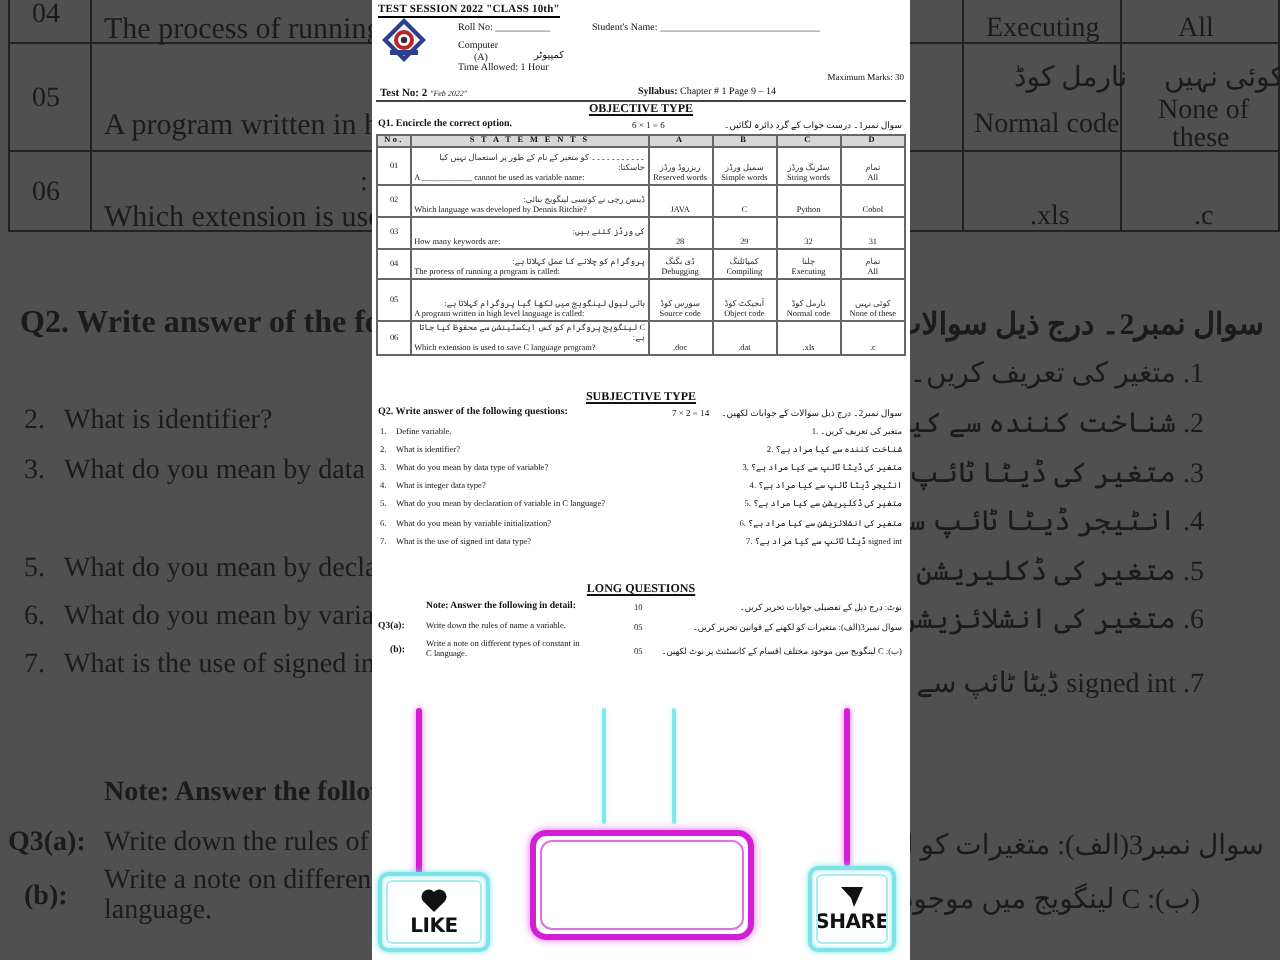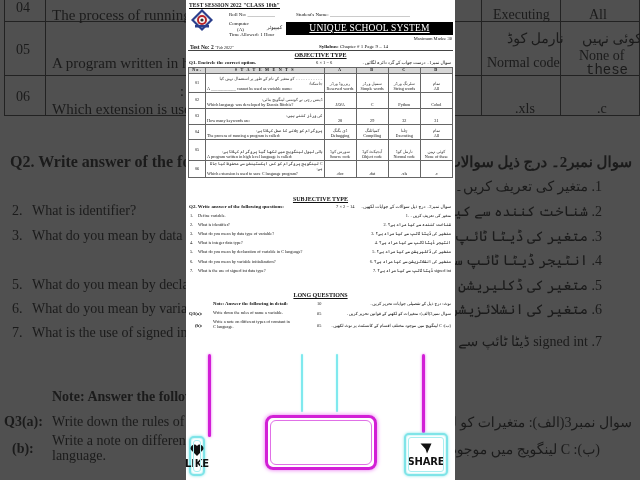--- a/index.html
+++ b/index.html
@@ -166,7 +166,6 @@
   </div>
   <div class="urdu-subj">کمپیوٹر</div>
   <div class="time">Time Allowed: 1 Hour</div>
-  <div class="school">UNIQUE  SCHOOL SYSTEM</div>
   <div class="maxmarks">Maximum Marks: 30</div>
   <div class="testno"><span>Test No: 2</span> <small>"Feb 2022"</small></div>
   <div class="syllabus"><b>Syllabus:</b> <span>Chapter # 1 Page 9 – 14</span></div>

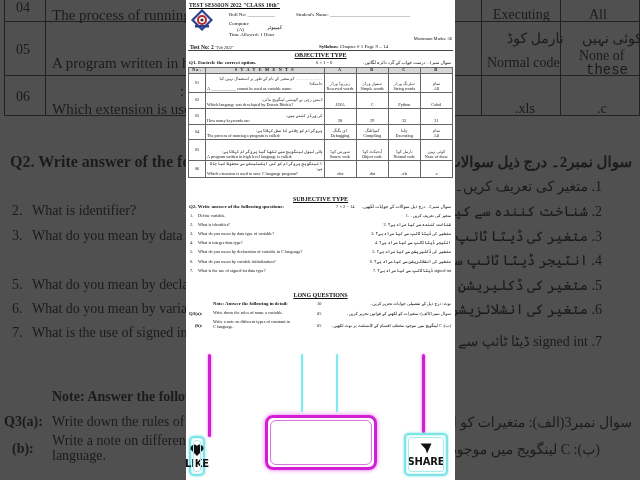--- a/index.html
+++ b/index.html
@@ -128,7 +128,7 @@
     <span class="cell" style="left:127px;top:30px;direction:rtl;">کوئی نہیں</span>
     <span class="cell" style="left:32px;top:55px;">Normal code</span>
     <span class="cell" style="left:124px;top:48px;">None of</span>
-    <span class="cell" style="left:131px;top:62px;font-family:Liberation Mono, monospace;">these</span>
+    <span class="cell" style="left:131px;top:62px;">these</span>
     <span class="cell" style="left:60px;top:101px;">.xls</span>
     <span class="cell" style="left:142px;top:101px;">.c</span>
 

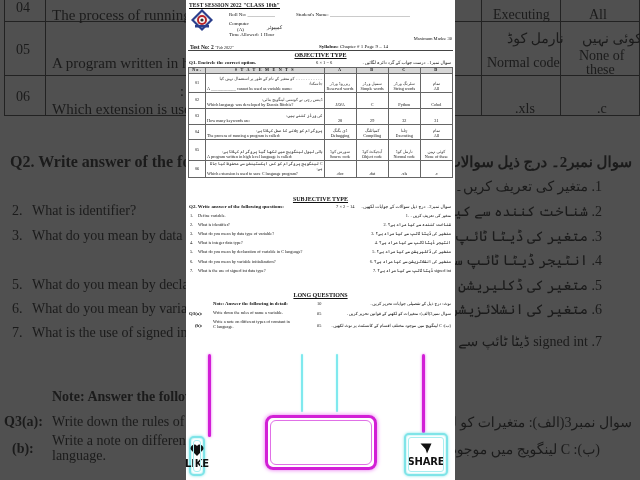--- a/index.html
+++ b/index.html
@@ -69,7 +69,7 @@
   .string { position:absolute; width: 3px; border-radius: 2px; }
   .string.magenta { background: #d21fd6; box-shadow: 0 0 3px #e86cf0; }
   .string.cyan { background: #7fe9ee; width: 2px; box-shadow: 0 0 2px #b7f6f8; }
-  .neon-btn { position:absolute; width: 16px; height: 40px; border: 2px solid #7fe4e8; border-radius: 5px; box-shadow: 0 0 3px #7fe4e8, inset 0 0 2px #7fe4e8; background: #fff; display:flex; flex-direction: column; align-items:center; justify-content:center; }
+  .neon-btn { position:absolute; width: 56px; height: 40px; border: 2px solid #7fe4e8; border-radius: 5px; box-shadow: 0 0 3px #7fe4e8, inset 0 0 2px #7fe4e8; background: #fff; display:flex; flex-direction: column; align-items:center; justify-content:center; }
   .neon-btn::after { content:""; position:absolute; inset: 2px; border: 1px solid #a8eef1; border-radius: 3px; }
   .neon-btn .lbl { font-family: "DejaVu Sans", sans-serif; font-weight: bold; font-size: 10px; color:#111; letter-spacing: -0.2px; margin-top: 2px; }
   .neon-frame { position:absolute; left: 79px; top: 75px; width: 112px; height: 55px; border: 3px solid #d21fd6; border-radius: 8px; box-shadow: 0 0 4px #e86cf0; }

